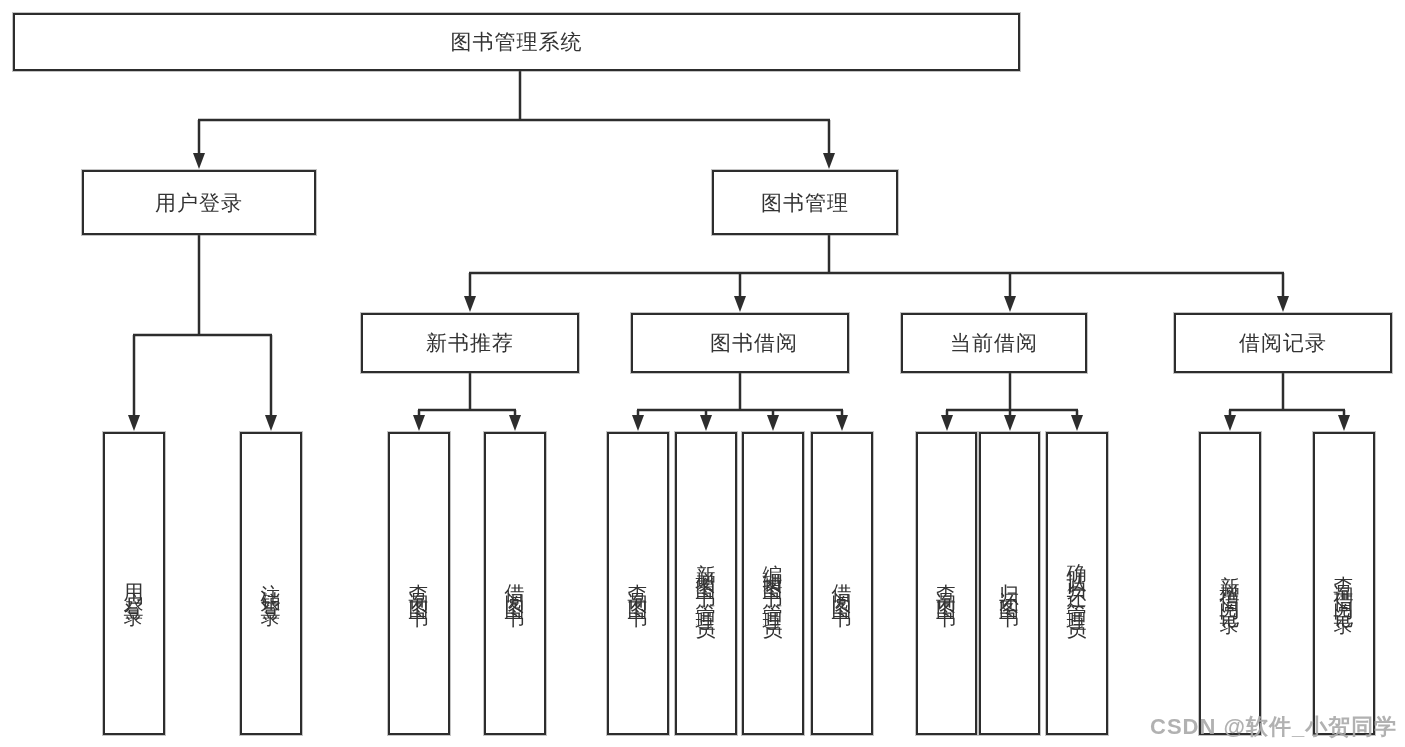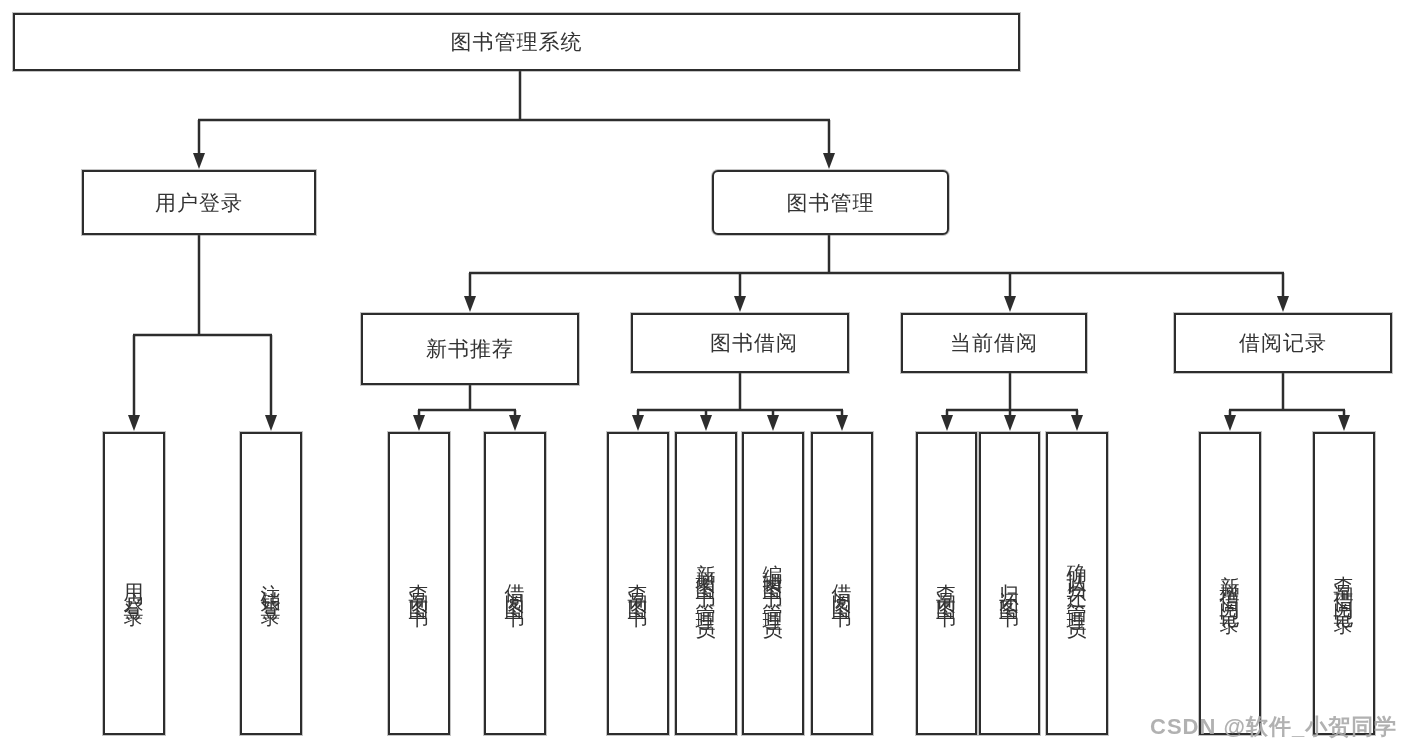--- a/index.html
+++ b/index.html
@@ -125,7 +125,7 @@
     <div class="node h" style="left: 82px; top: 170px; width: 234px; height: 65px;">
       <span class="htxt">用户登录</span>
     </div>
-    <div class="node h" style="left: 712px; top: 170px; width: 237px; height: 65px; border-radius: 6px;">
+    <div class="node h" style="left: 712px; top: 170px; width: 186px; height: 65px;">
       <span class="htxt">图书管理</span>
     </div>
     <div class="node h" style="left: 361px; top: 313px; width: 218px; height: 72px;">

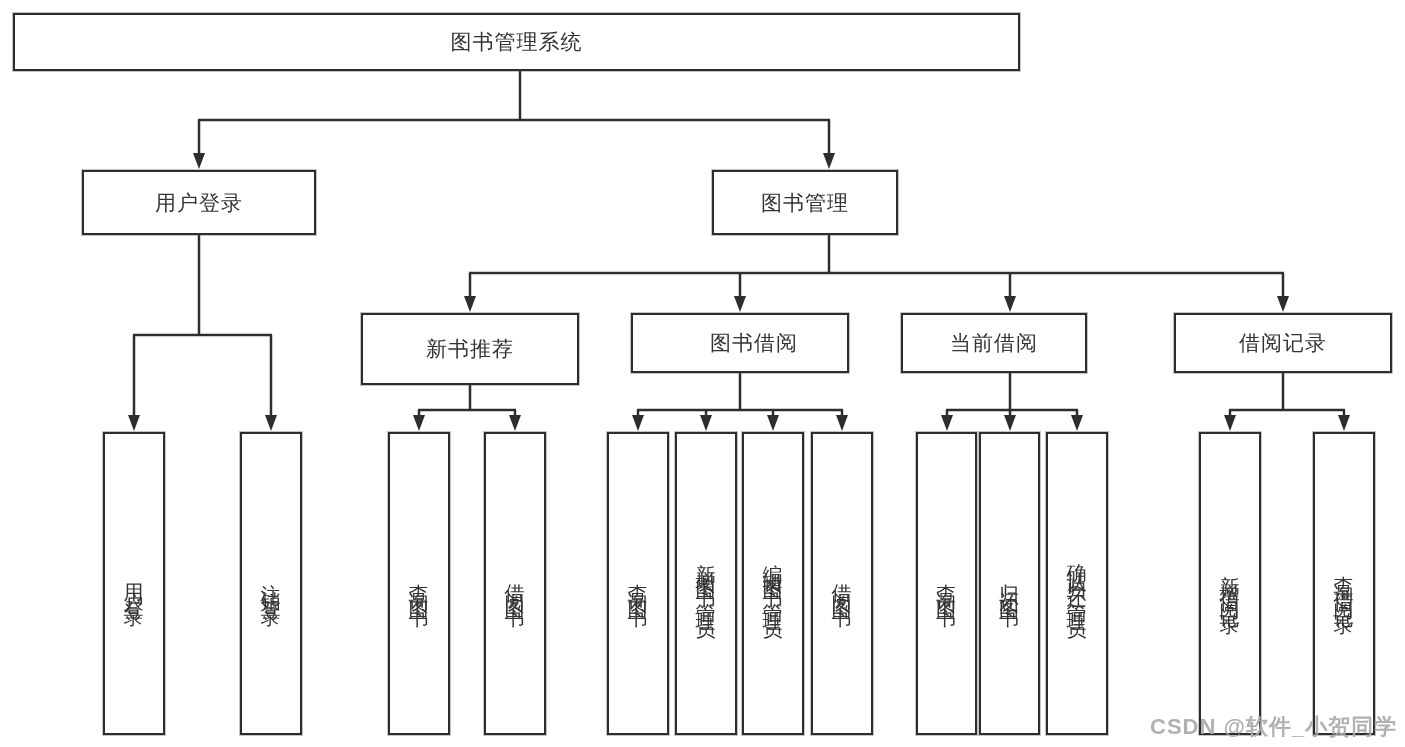--- a/index.html
+++ b/index.html
@@ -128,7 +128,7 @@
     <div class="node h" style="left: 712px; top: 170px; width: 186px; height: 65px;">
       <span class="htxt">图书管理</span>
     </div>
-    <div class="node h" style="left: 361px; top: 313px; width: 218px; height: 72px;">
+    <div class="node h" style="left: 361px; top: 313px; width: 218px; height: 60px;">
       <span class="htxt">新书推荐</span>
     </div>
     <div class="node h" style="left: 631px; top: 313px; width: 218px; height: 60px; padding-left: 28px;">

